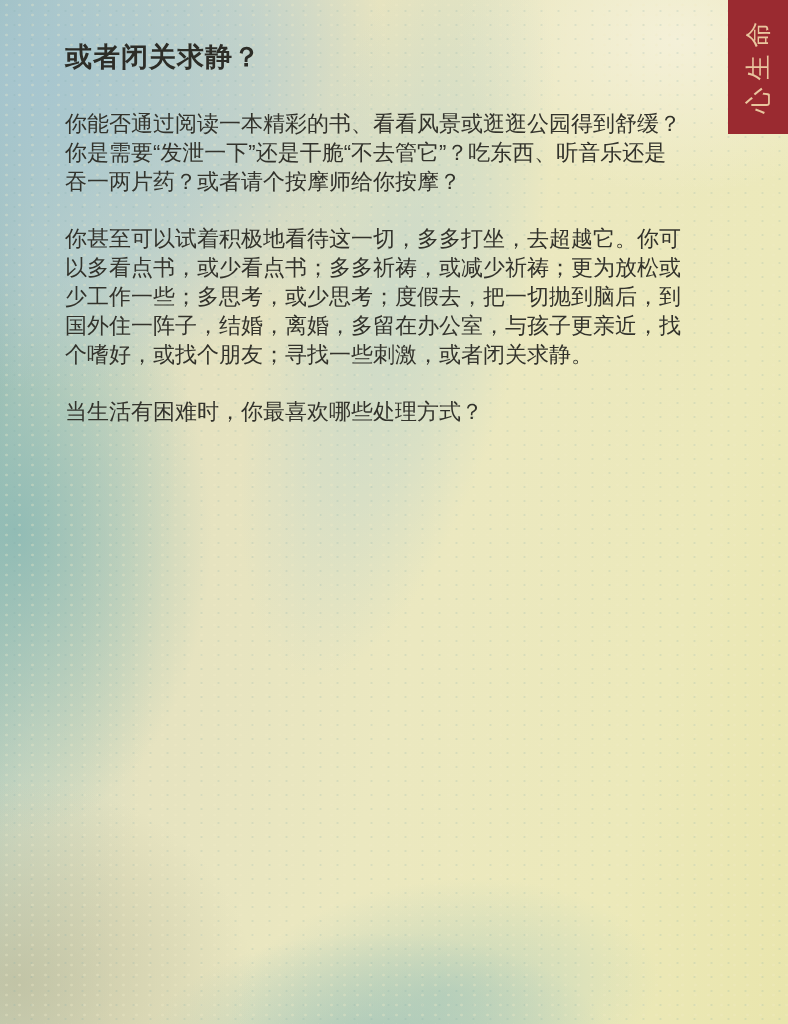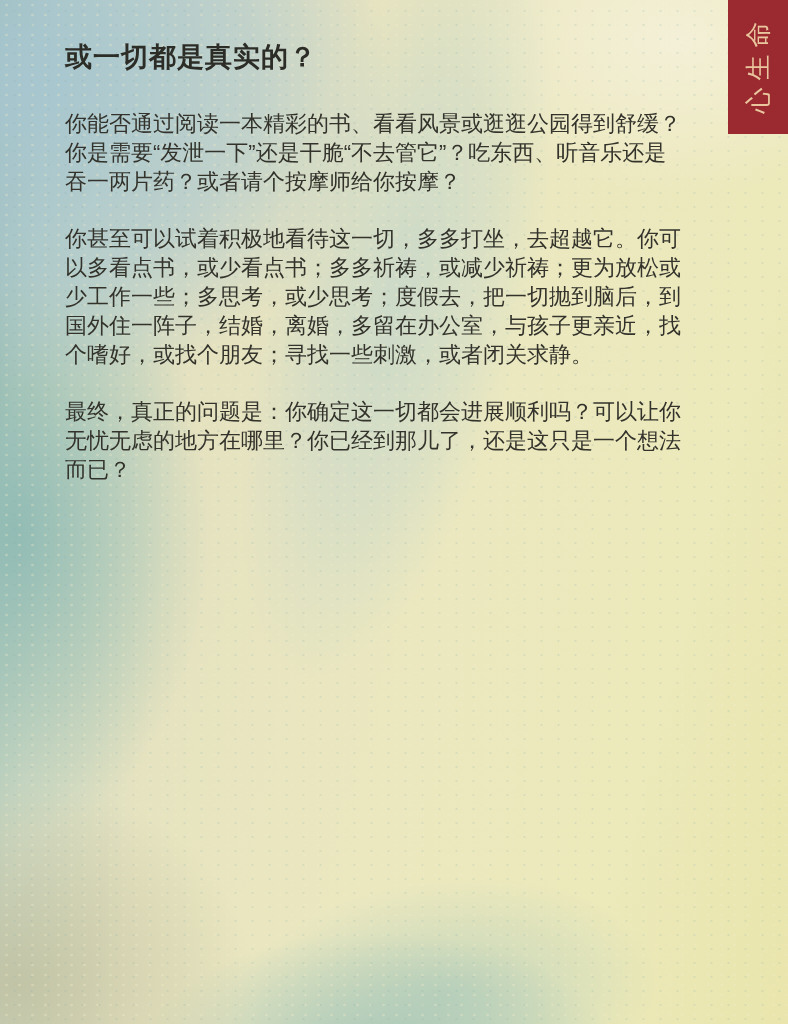--- a/index.html
+++ b/index.html
@@ -119,7 +119,7 @@
   </div>
 
   <main class="content">
-    <h1>或一切都是真实的？</h1>
+    <h1>或者闭关求静？</h1>
     <p>你能否通过阅读一本精彩的书、看看风景或逛逛公园得到舒缓？你是需要“发泄一下”还是干脆“不去管它”？吃东西、听音乐还是吞一两片药？或者请个按摩师给你按摩？</p>
     <p>你甚至可以试着积极地看待这一切，多多打坐，去超越它。你可以多看点书，或少看点书；多多祈祷，或减少祈祷；更为放松或少工作一些；多思考，或少思考；度假去，把一切抛到脑后，到国外住一阵子，结婚，离婚，多留在办公室，与孩子更亲近，找个嗜好，或找个朋友；寻找一些刺激，或者闭关求静。</p>
     <p>最终，真正的问题是：你确定这一切都会进展顺利吗？可以让你无忧无虑的地方在哪里？你已经到那儿了，还是这只是一个想法而已？</p>

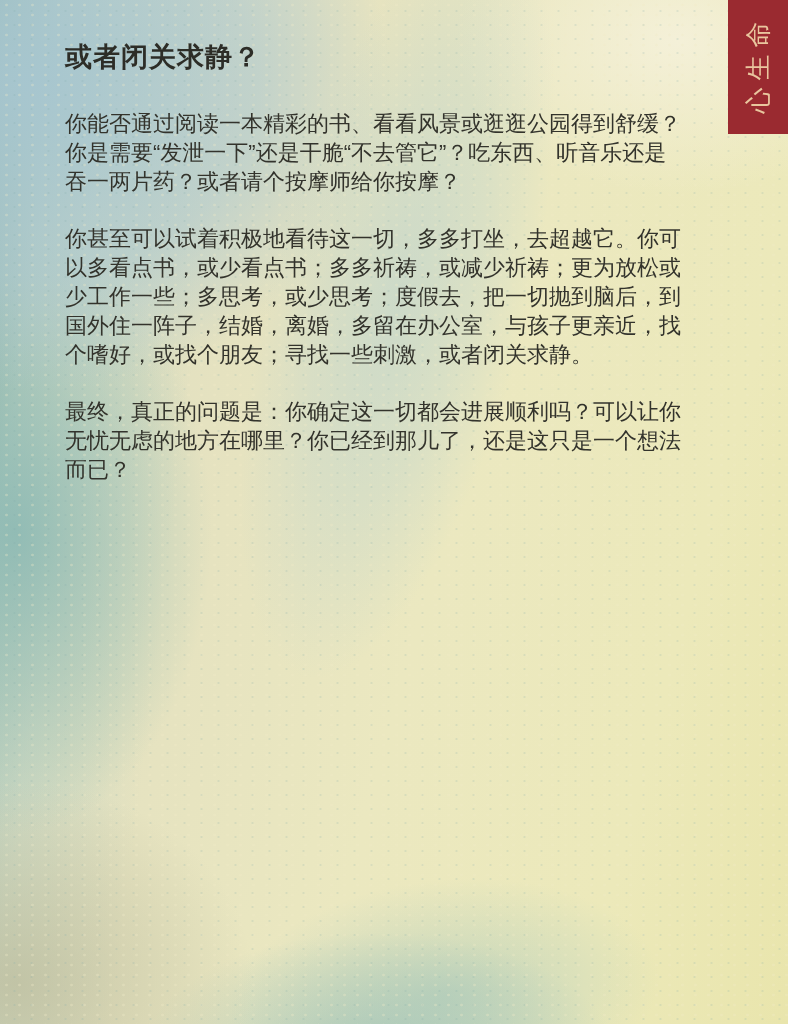--- a/index.html
+++ b/index.html
@@ -122,6 +122,7 @@
     <h1>或者闭关求静？</h1>
     <p>你能否通过阅读一本精彩的书、看看风景或逛逛公园得到舒缓？你是需要“发泄一下”还是干脆“不去管它”？吃东西、听音乐还是吞一两片药？或者请个按摩师给你按摩？</p>
     <p>你甚至可以试着积极地看待这一切，多多打坐，去超越它。你可以多看点书，或少看点书；多多祈祷，或减少祈祷；更为放松或少工作一些；多思考，或少思考；度假去，把一切抛到脑后，到国外住一阵子，结婚，离婚，多留在办公室，与孩子更亲近，找个嗜好，或找个朋友；寻找一些刺激，或者闭关求静。</p>
+    <p>当生活有困难时，你最喜欢哪些处理方式？</p>
     <p>最终，真正的问题是：你确定这一切都会进展顺利吗？可以让你无忧无虑的地方在哪里？你已经到那儿了，还是这只是一个想法而已？</p>
   </main>
 

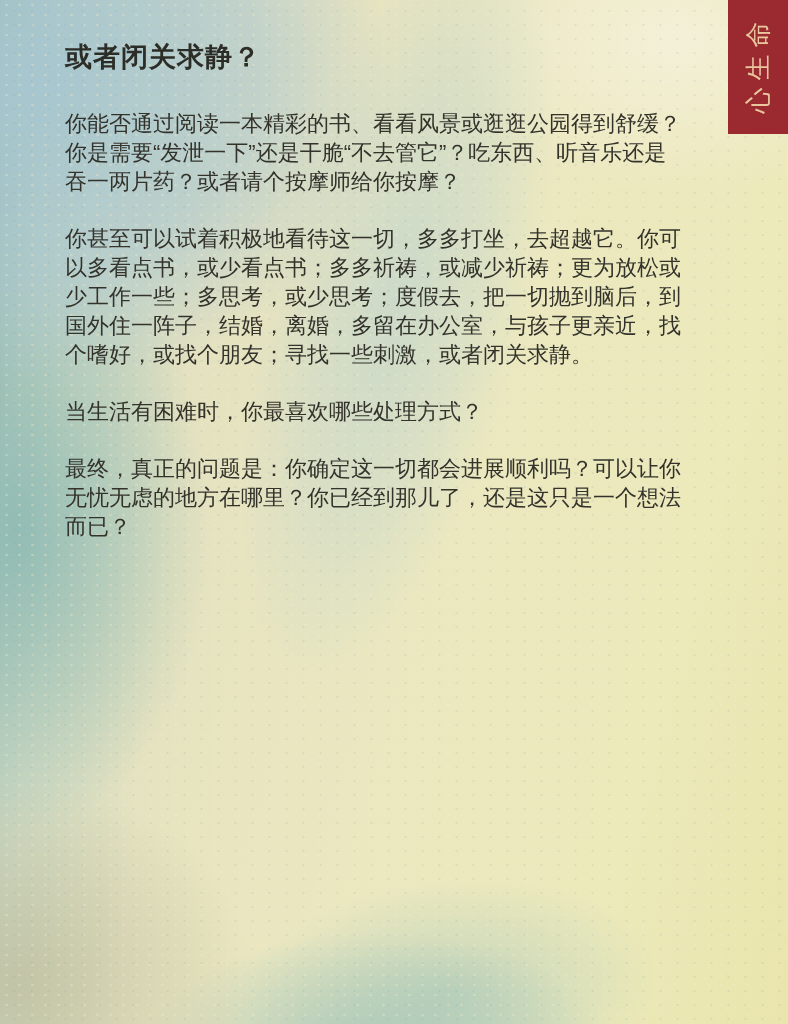--- a/index.html
+++ b/index.html
@@ -123,7 +123,6 @@
     <p>你能否通过阅读一本精彩的书、看看风景或逛逛公园得到舒缓？你是需要“发泄一下”还是干脆“不去管它”？吃东西、听音乐还是吞一两片药？或者请个按摩师给你按摩？</p>
     <p>你甚至可以试着积极地看待这一切，多多打坐，去超越它。你可以多看点书，或少看点书；多多祈祷，或减少祈祷；更为放松或少工作一些；多思考，或少思考；度假去，把一切抛到脑后，到国外住一阵子，结婚，离婚，多留在办公室，与孩子更亲近，找个嗜好，或找个朋友；寻找一些刺激，或者闭关求静。</p>
     <p>当生活有困难时，你最喜欢哪些处理方式？</p>
-    <p>最终，真正的问题是：你确定这一切都会进展顺利吗？可以让你无忧无虑的地方在哪里？你已经到那儿了，还是这只是一个想法而已？</p>
   </main>
 
 </div>

